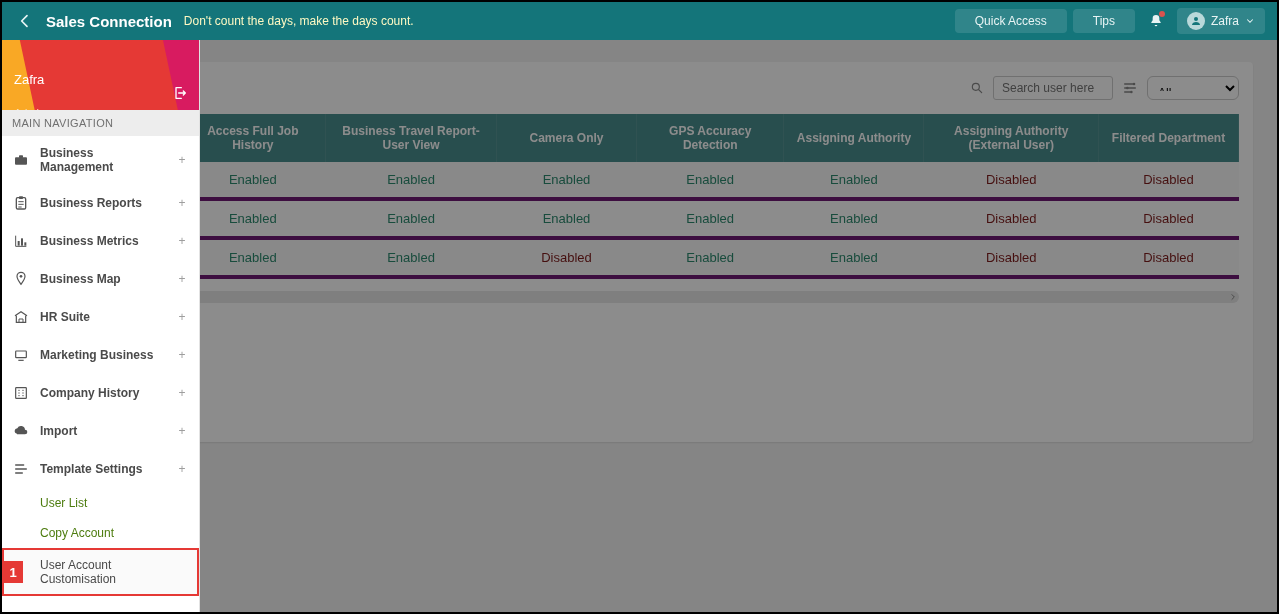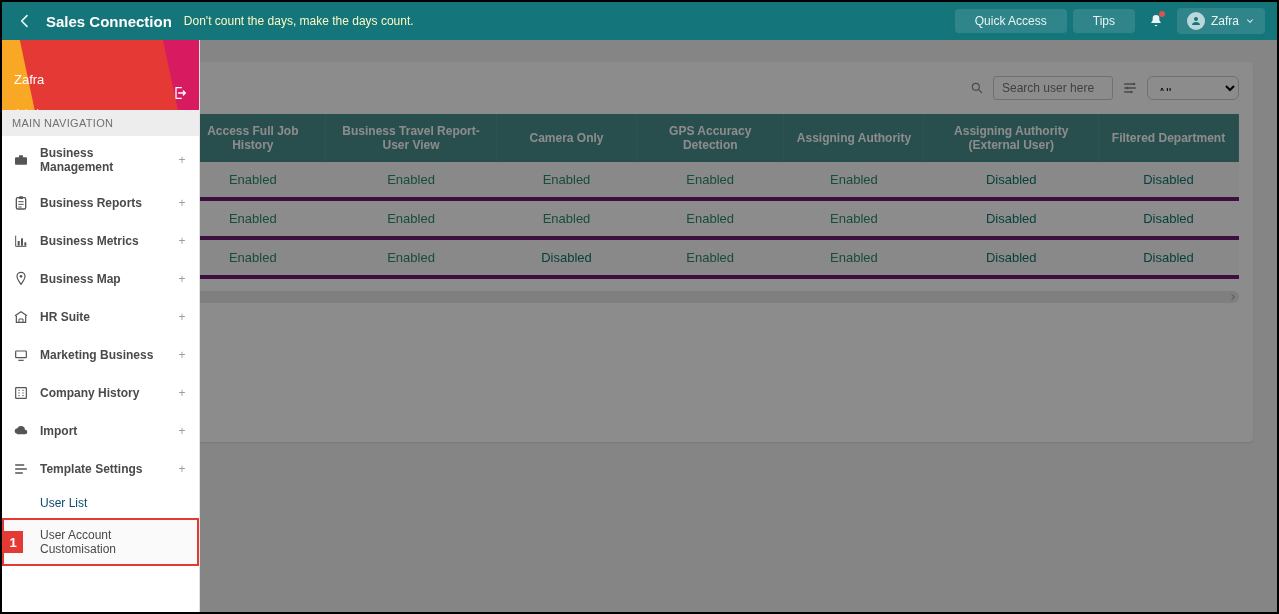--- a/index.html
+++ b/index.html
@@ -112,7 +112,7 @@
   tbody tr:first-child { background: #f9f9f9; }
   tbody tr:nth-child(3) { background: #f9f9f9; }
   .enabled { color: #2d8a6f; }
-  .disabled { color: #0f766e; }
+  .disabled { color: #7f1d1d; }
 
   .hscroll {
     margin-top: 12px;

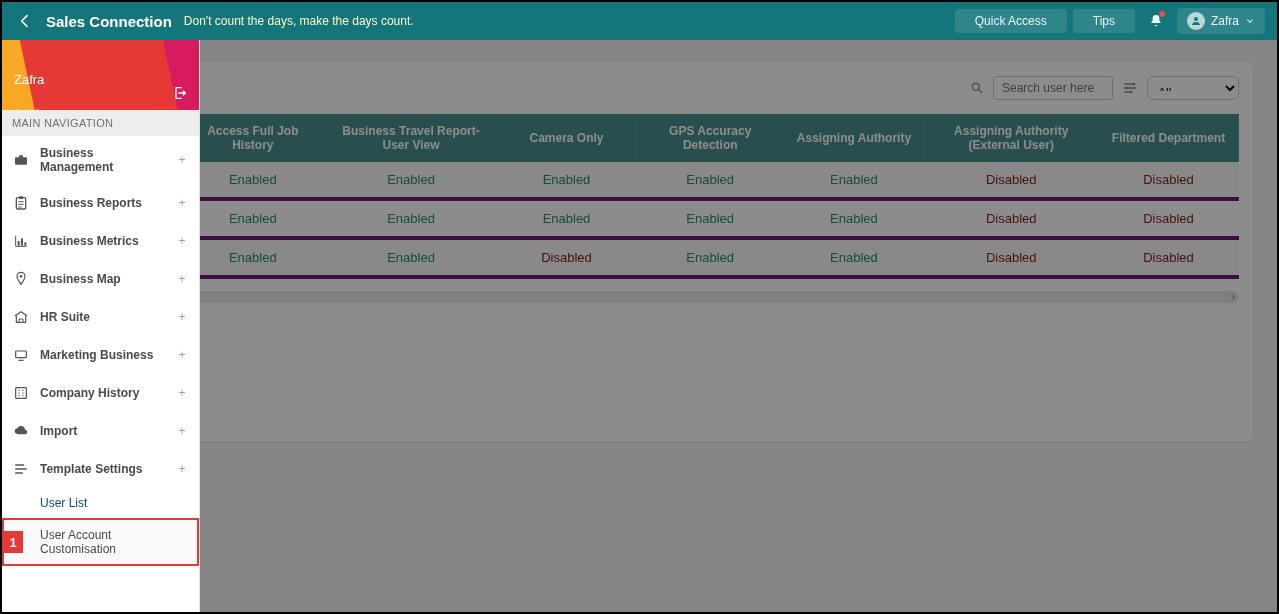--- a/index.html
+++ b/index.html
@@ -198,7 +198,7 @@
   .sub-item {
     padding: 8px 10px 8px 38px;
     font-size:12px;
-    color:#0c4a6e;
+    color:#4d7c0f;
     cursor:pointer;
   }
   .sub-item.highlight {

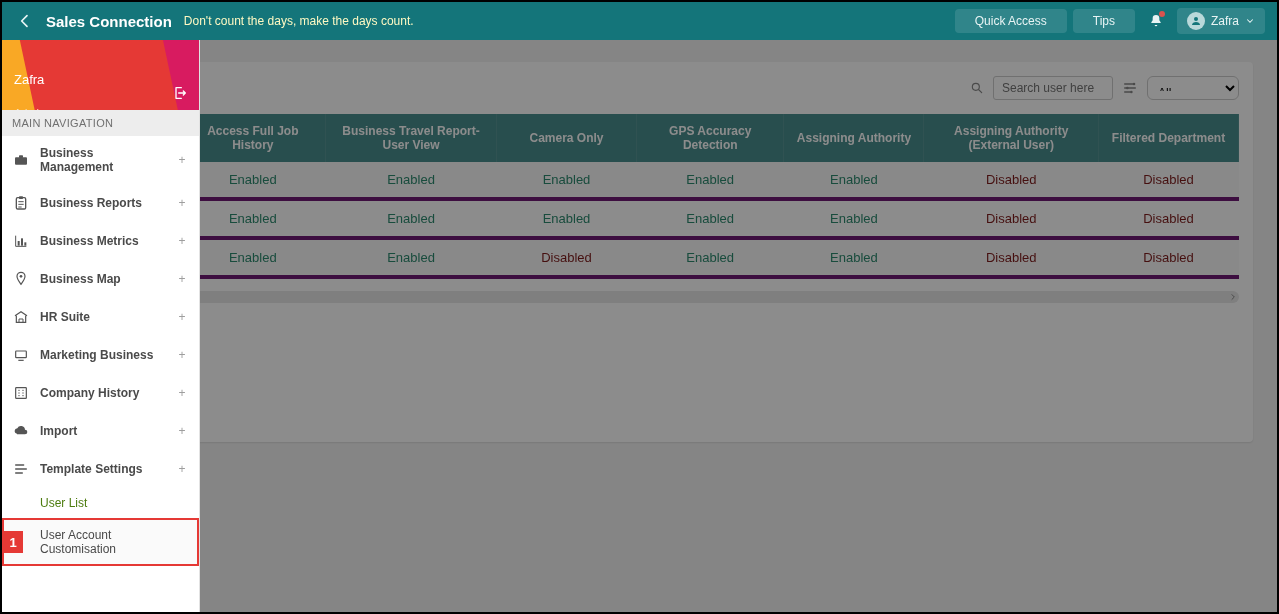--- a/index.html
+++ b/index.html
@@ -460,6 +460,7 @@
 
     <div class="sub-list">
       <div class="sub-item">User List</div>
+      <div class="sub-item">Copy Account</div>
       <div class="sub-item highlight">
         <span class="callout">1</span>
         <span>User Account Customisation</span>

